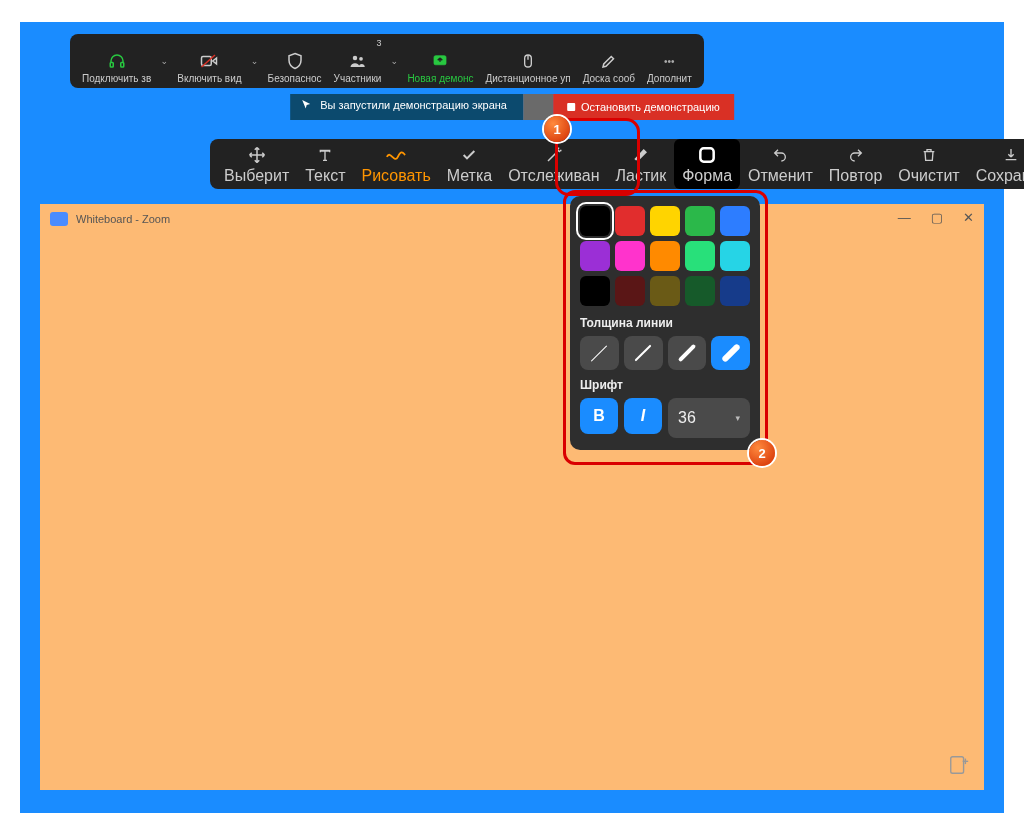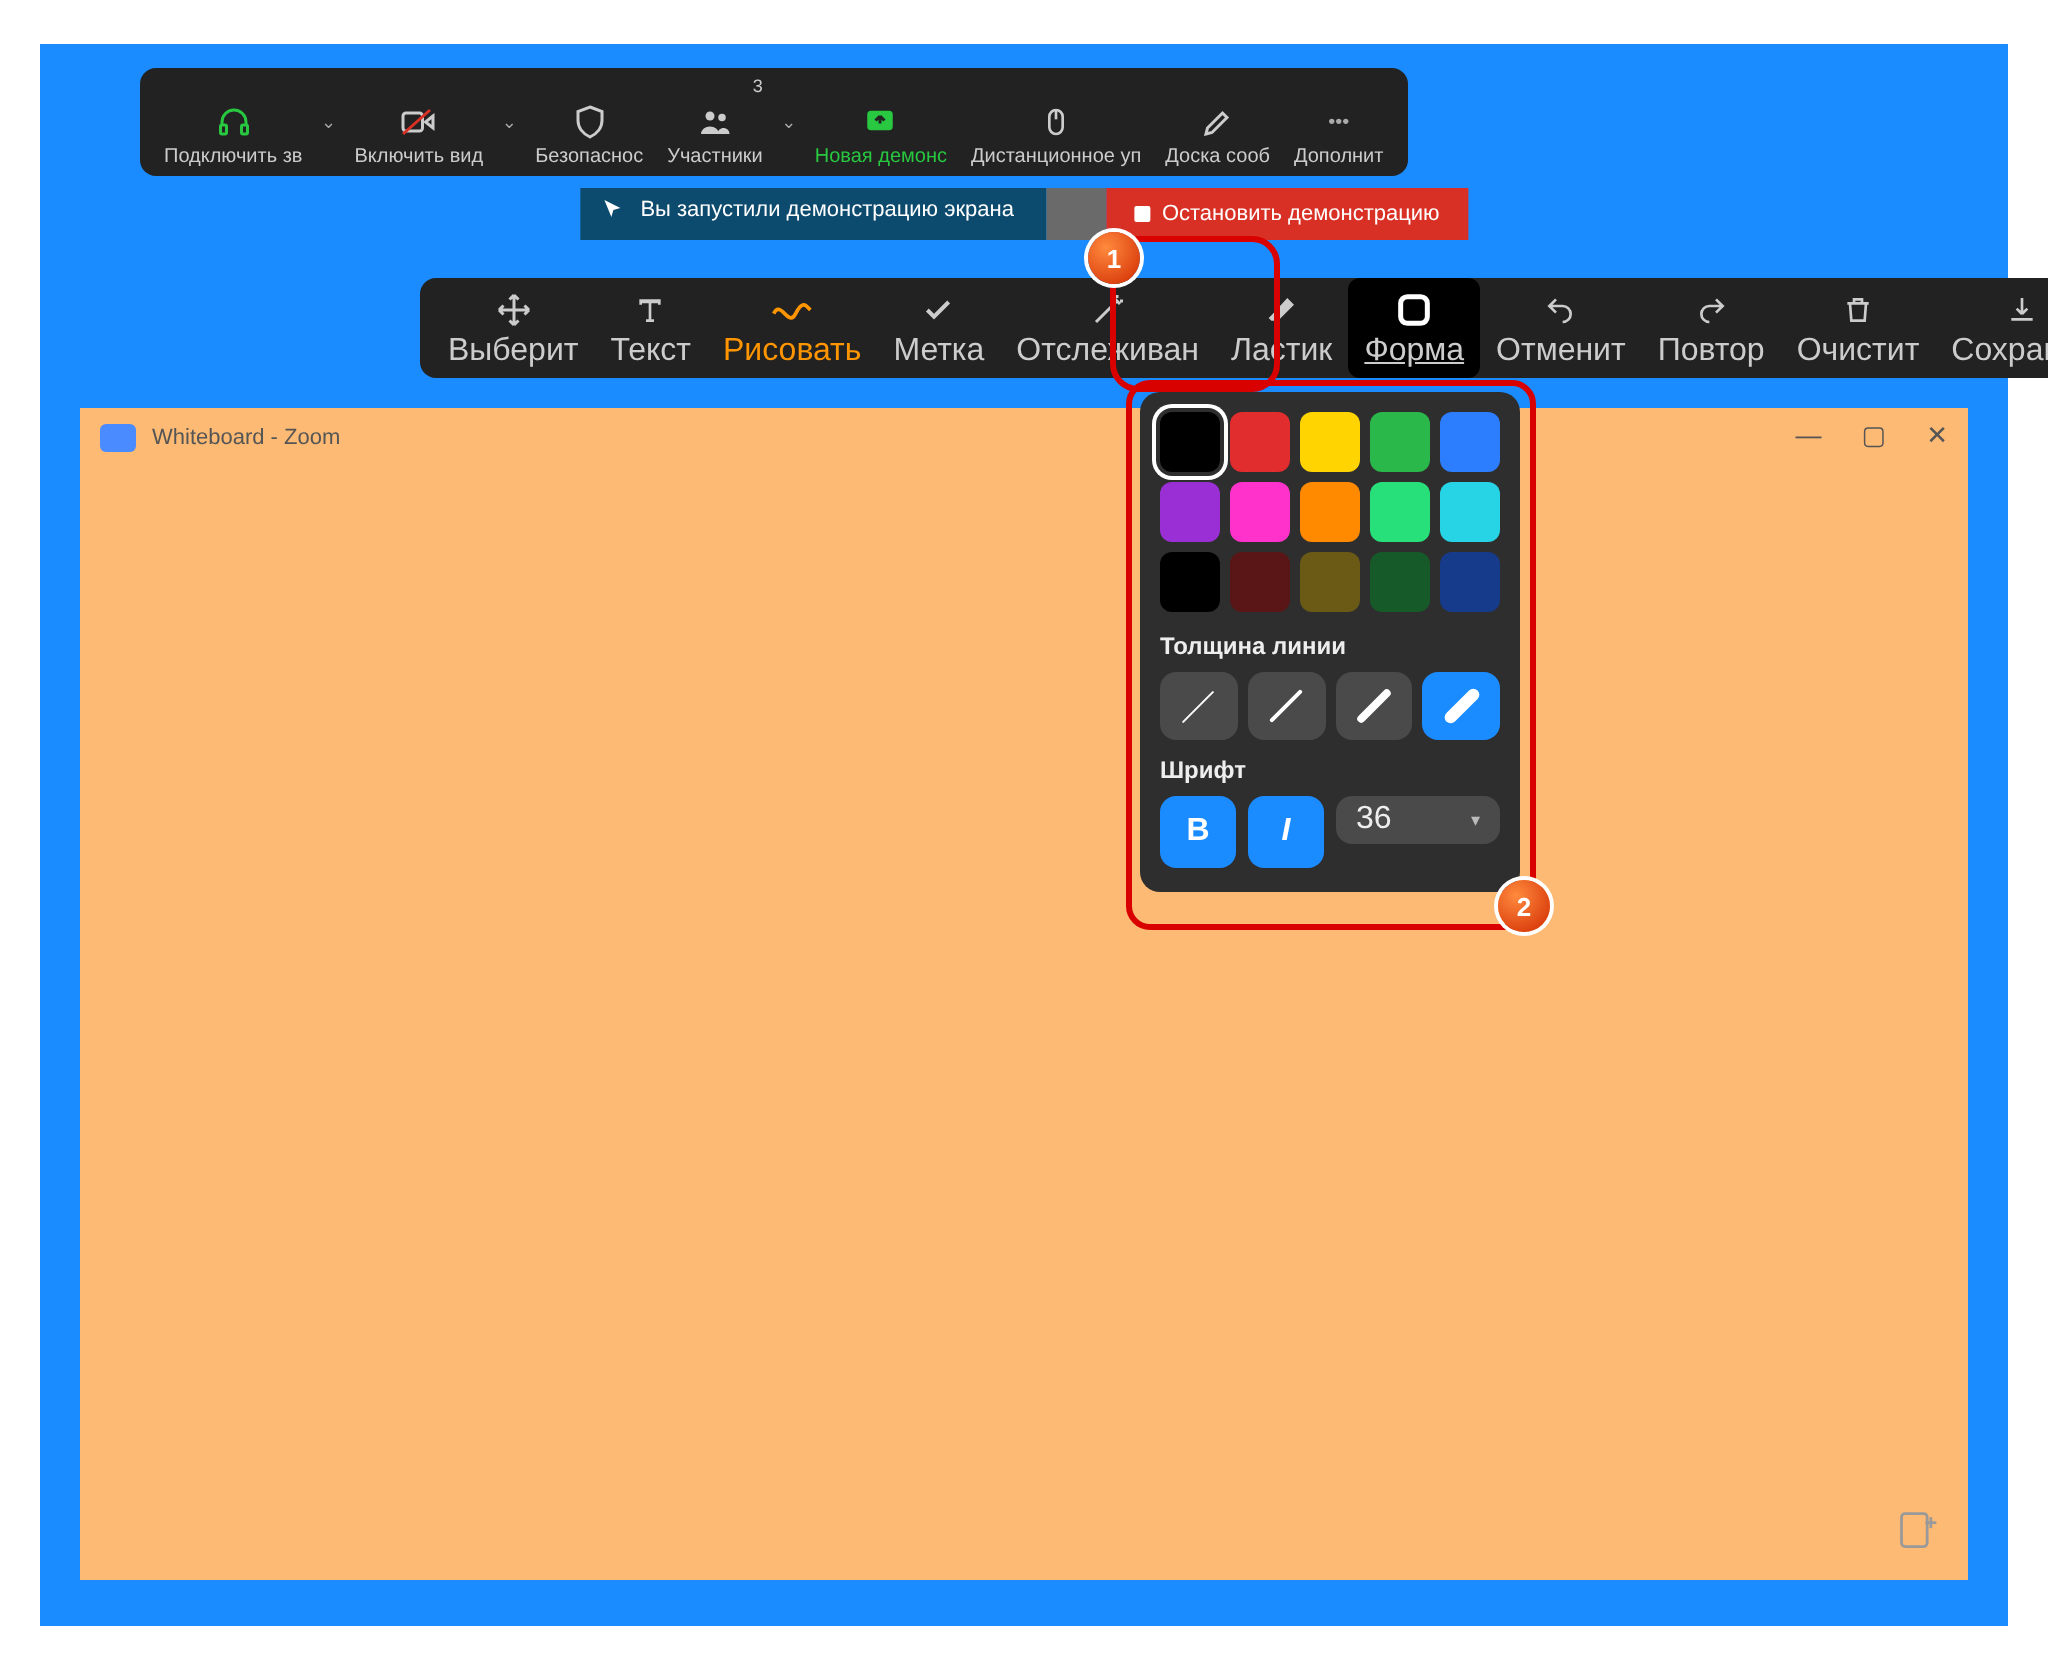--- a/index.html
+++ b/index.html
@@ -32,7 +32,7 @@
   .abtn .ic { height:22px; display:flex; align-items:center; justify-content:center; margin-bottom:1px;}
   .abtn.active span { color:#ff9500; }
   .abtn.active .ic svg { stroke:#ff9500; }
-  .abtn.sel { background:#000; position:relative;text-decoration:underline;}
+  .abtn.sel { background:#000; position:relative;}
   .closeb { align-self:center; width:24px; height:24px; background:#d93025; border-radius:12px; color:#fff; display:flex; align-items:center; justify-content:center; margin:0 6px; cursor:pointer; font-size:13px;}
 
   

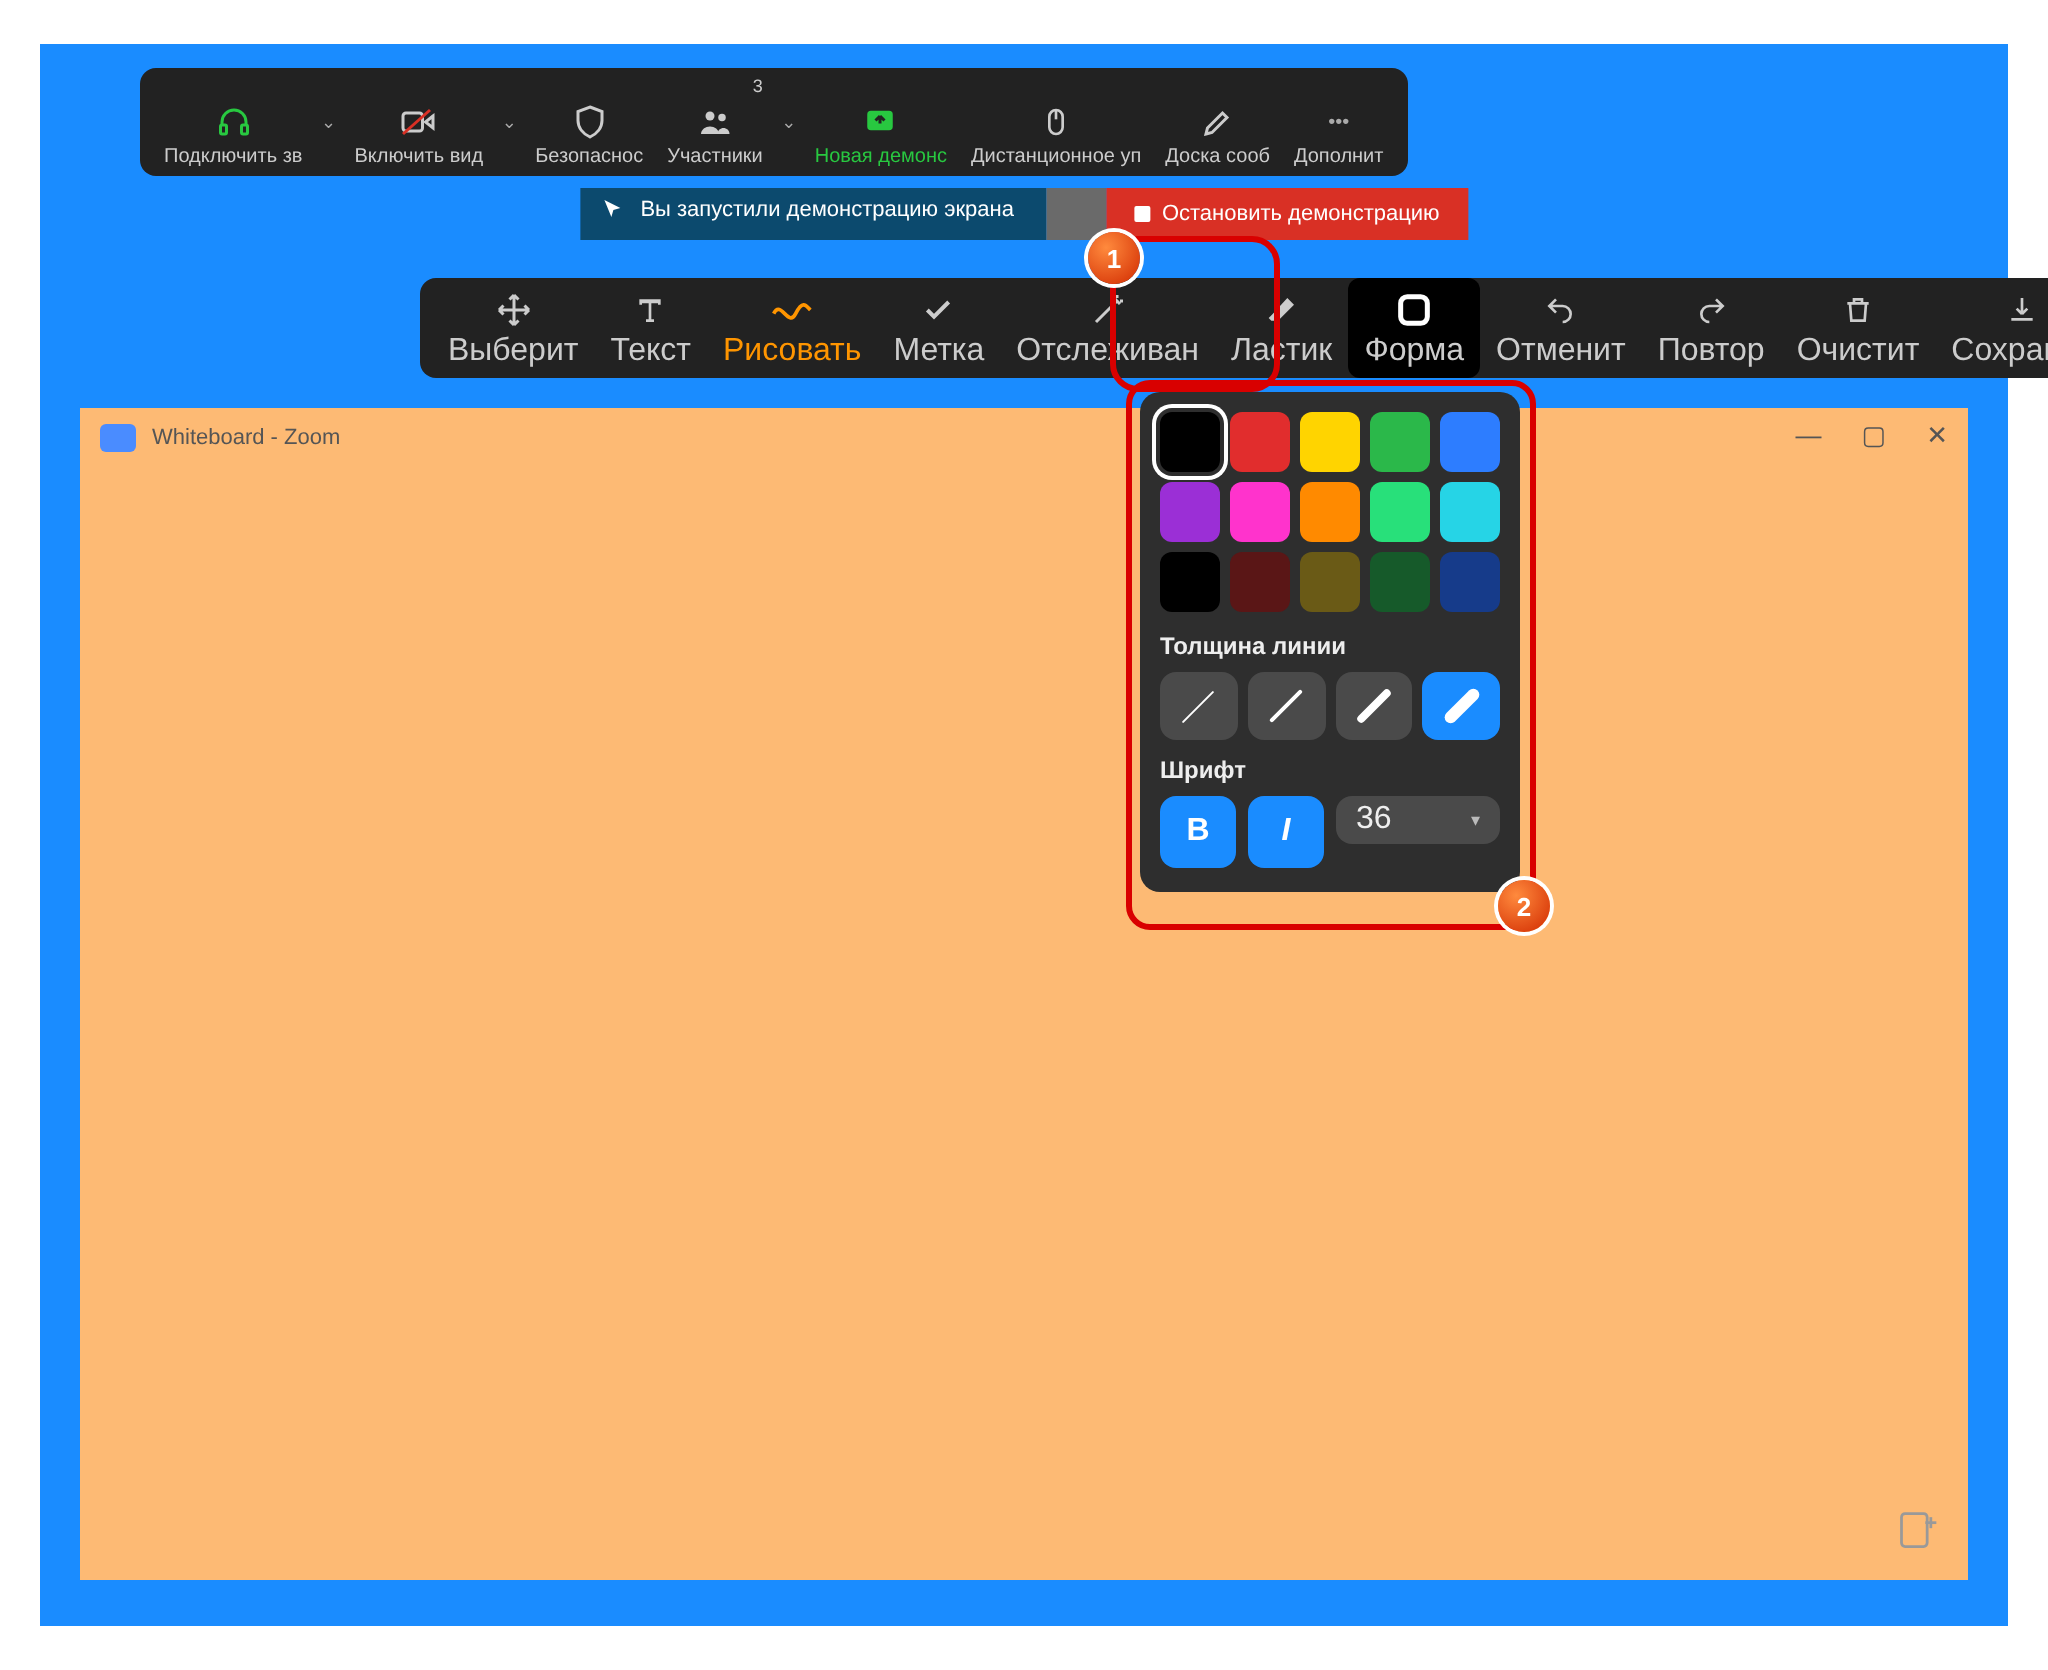--- a/index.html
+++ b/index.html
@@ -54,7 +54,7 @@
   .fontrow { display:flex; gap:6px;}
   .fbtn { width:38px; height:36px; border-radius:8px; background:#1a8cff; color:#fff; display:flex; align-items:center; justify-content:center; font-weight:bold; cursor:pointer;}
   .fbtn.italic { font-style:italic;}
-  .sizebox { flex:1; height:24px; background:#4a4a4a; border-radius:8px; display:flex; align-items:center; justify-content:space-between; padding:0 10px; cursor:pointer;}
+  .sizebox { flex:1; height:40px; background:#4a4a4a; border-radius:8px; display:flex; align-items:center; justify-content:space-between; padding:0 10px; cursor:pointer;}
   .sizebox .cv { font-size:9px; color:#bbb;}
 
   

